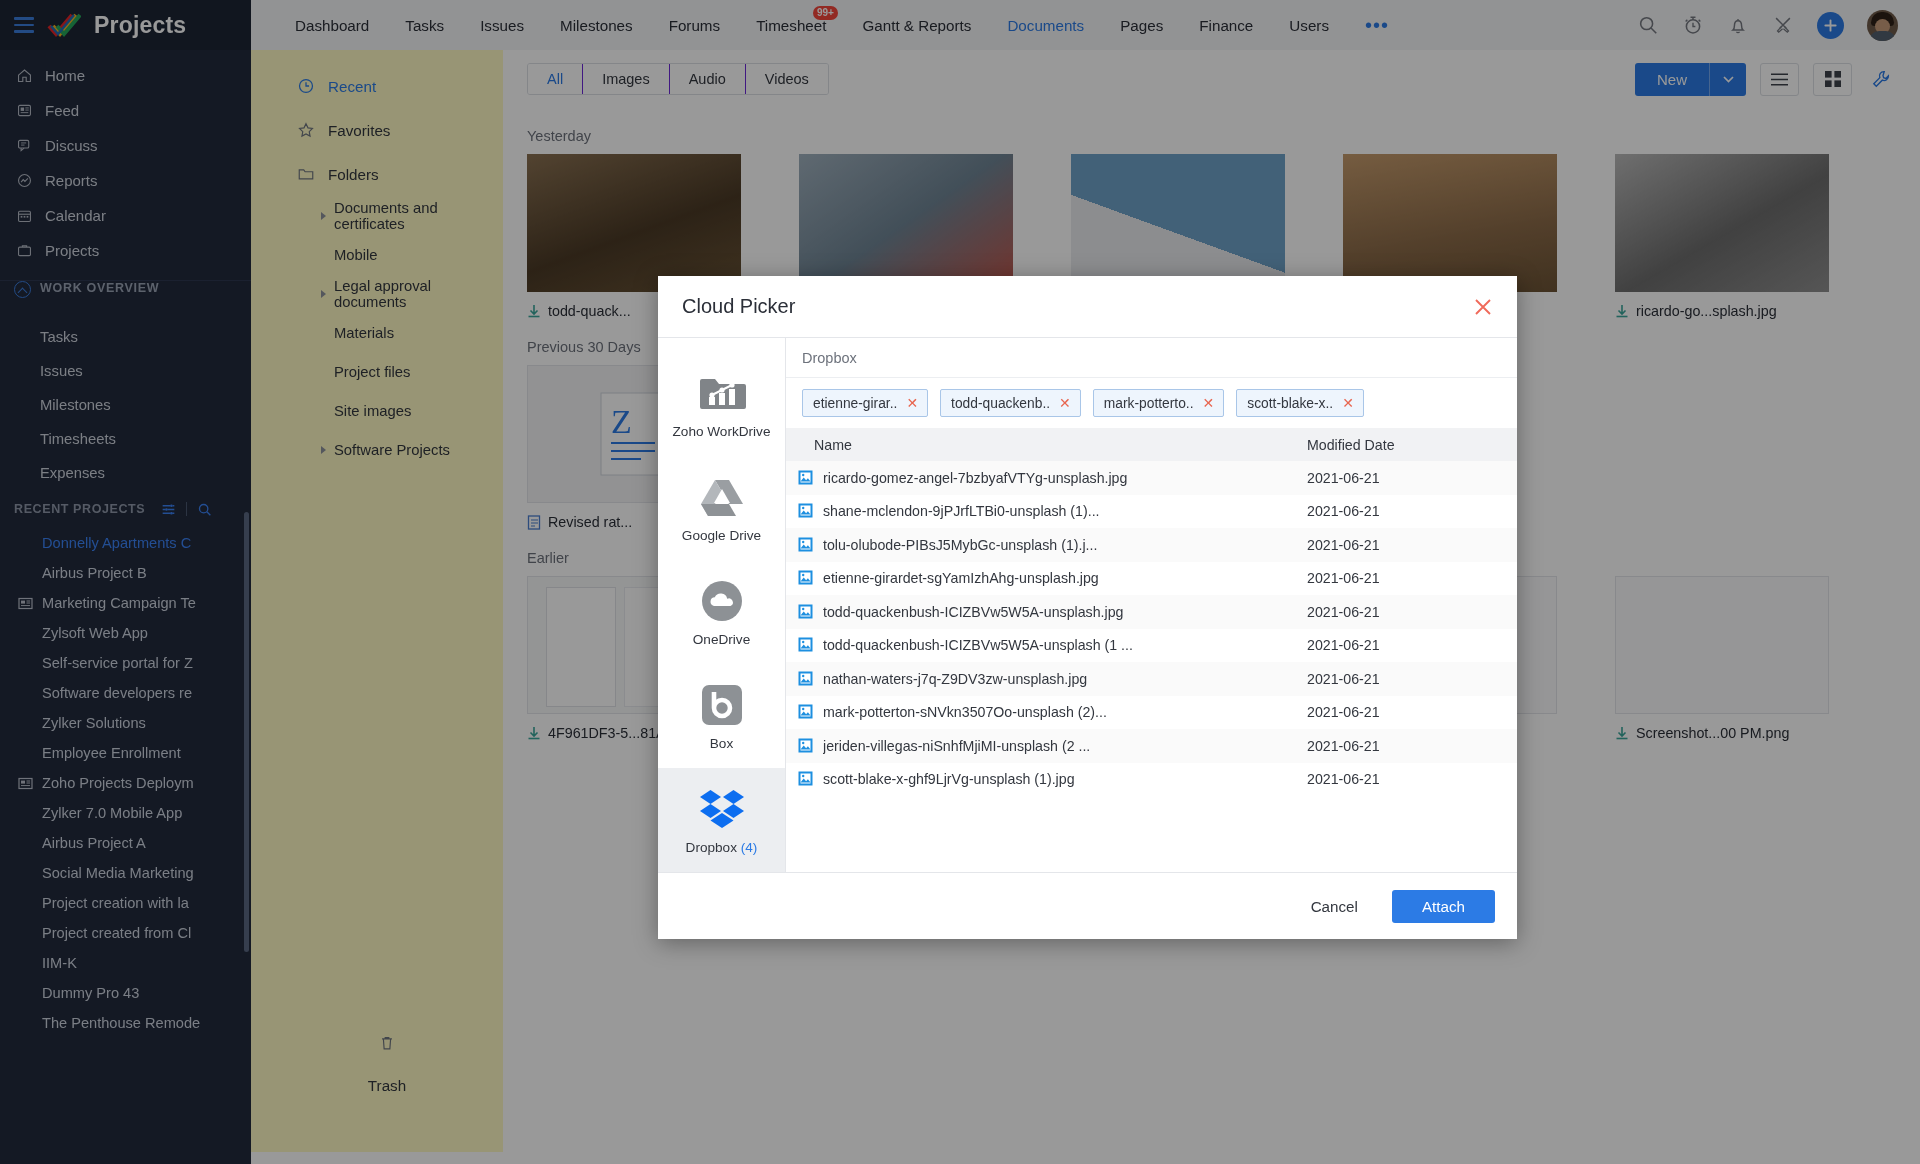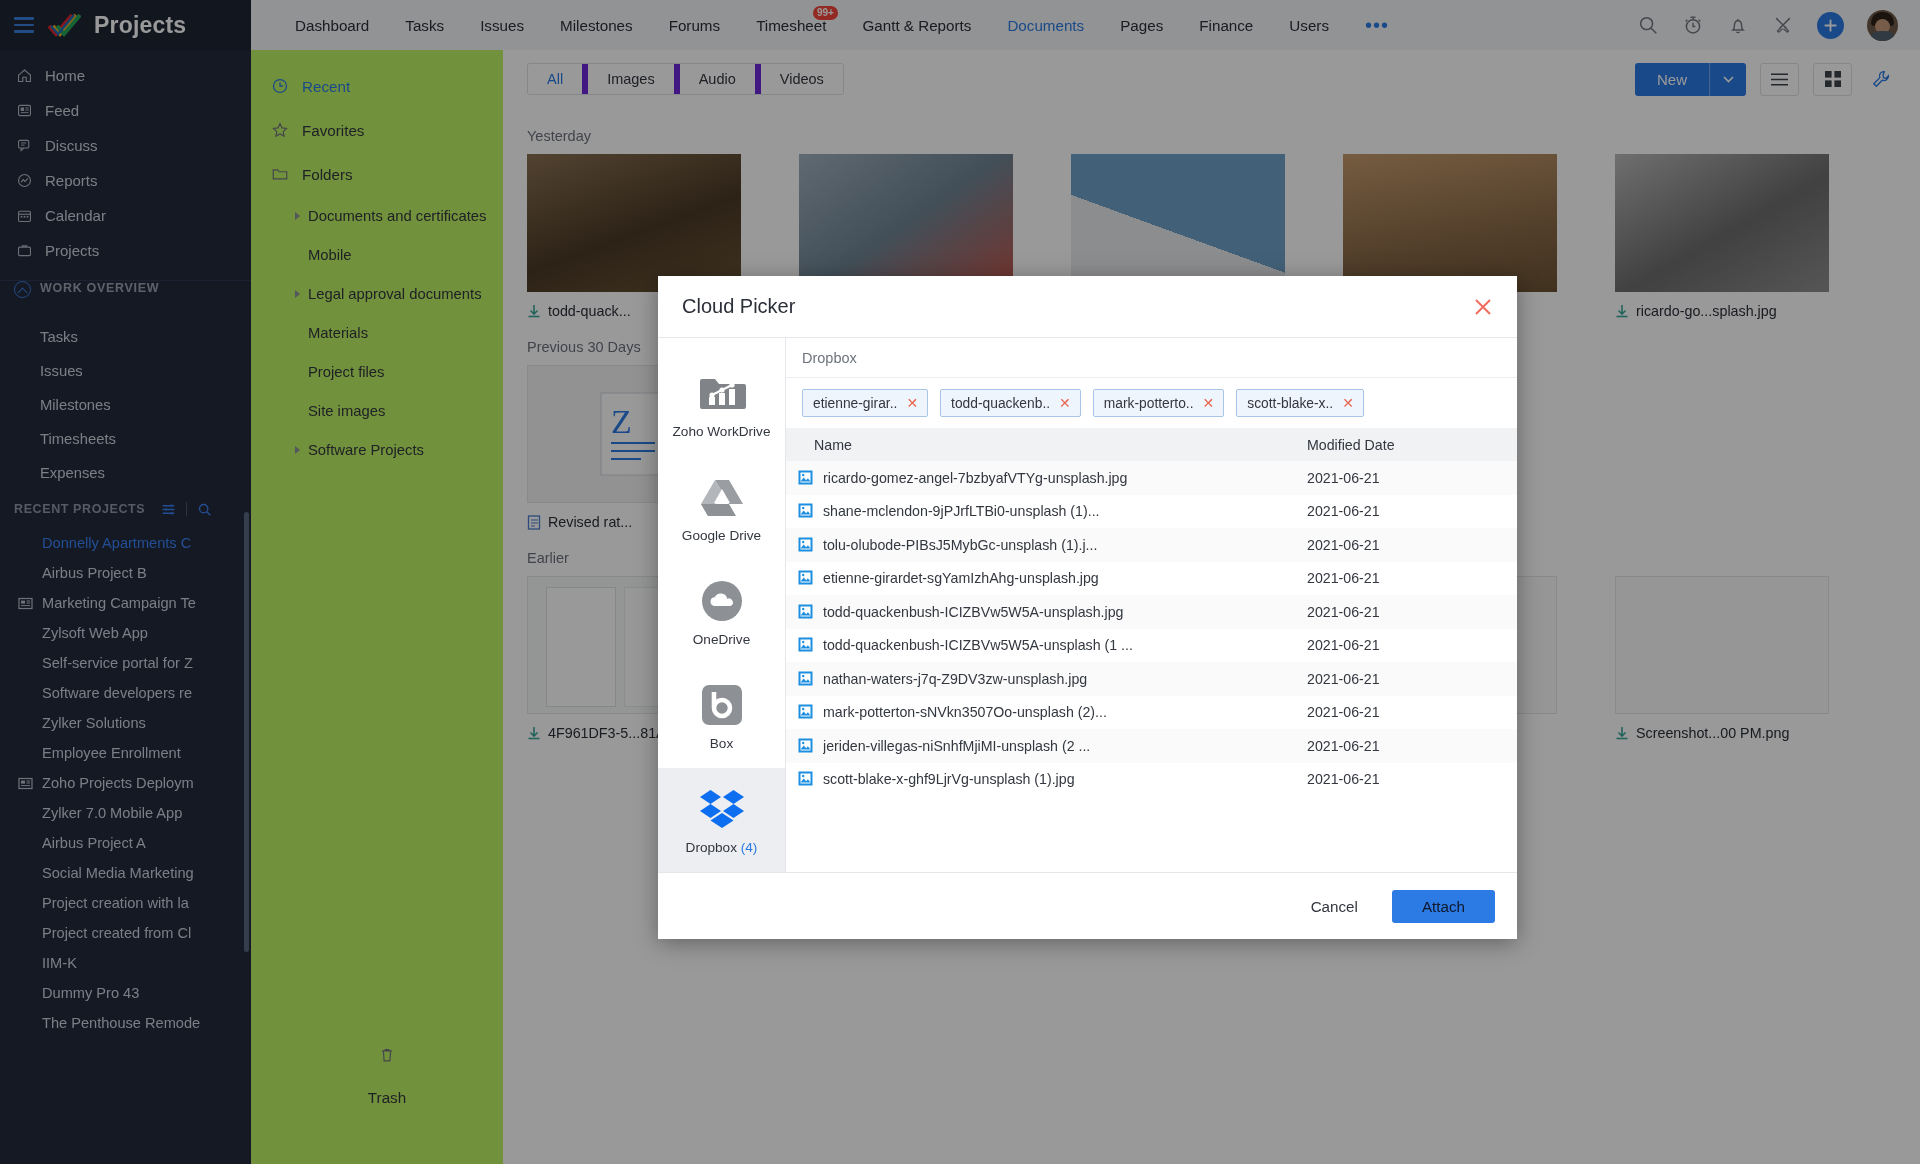--- a/index.html
+++ b/index.html
@@ -126,8 +126,8 @@
 
   
   #doc-sidebar {
-    position:absolute; left:251px; top:50px; width:252px; bottom:0;
-    background:#bef264; z-index:2;
+    position:absolute; left:251px; top:50px; width:252px; bottom:12px;
+    background:#fef9c3; z-index:2;padding-left:26px;
   }
   .ds-item {
     display:flex; align-items:center; gap:13px;

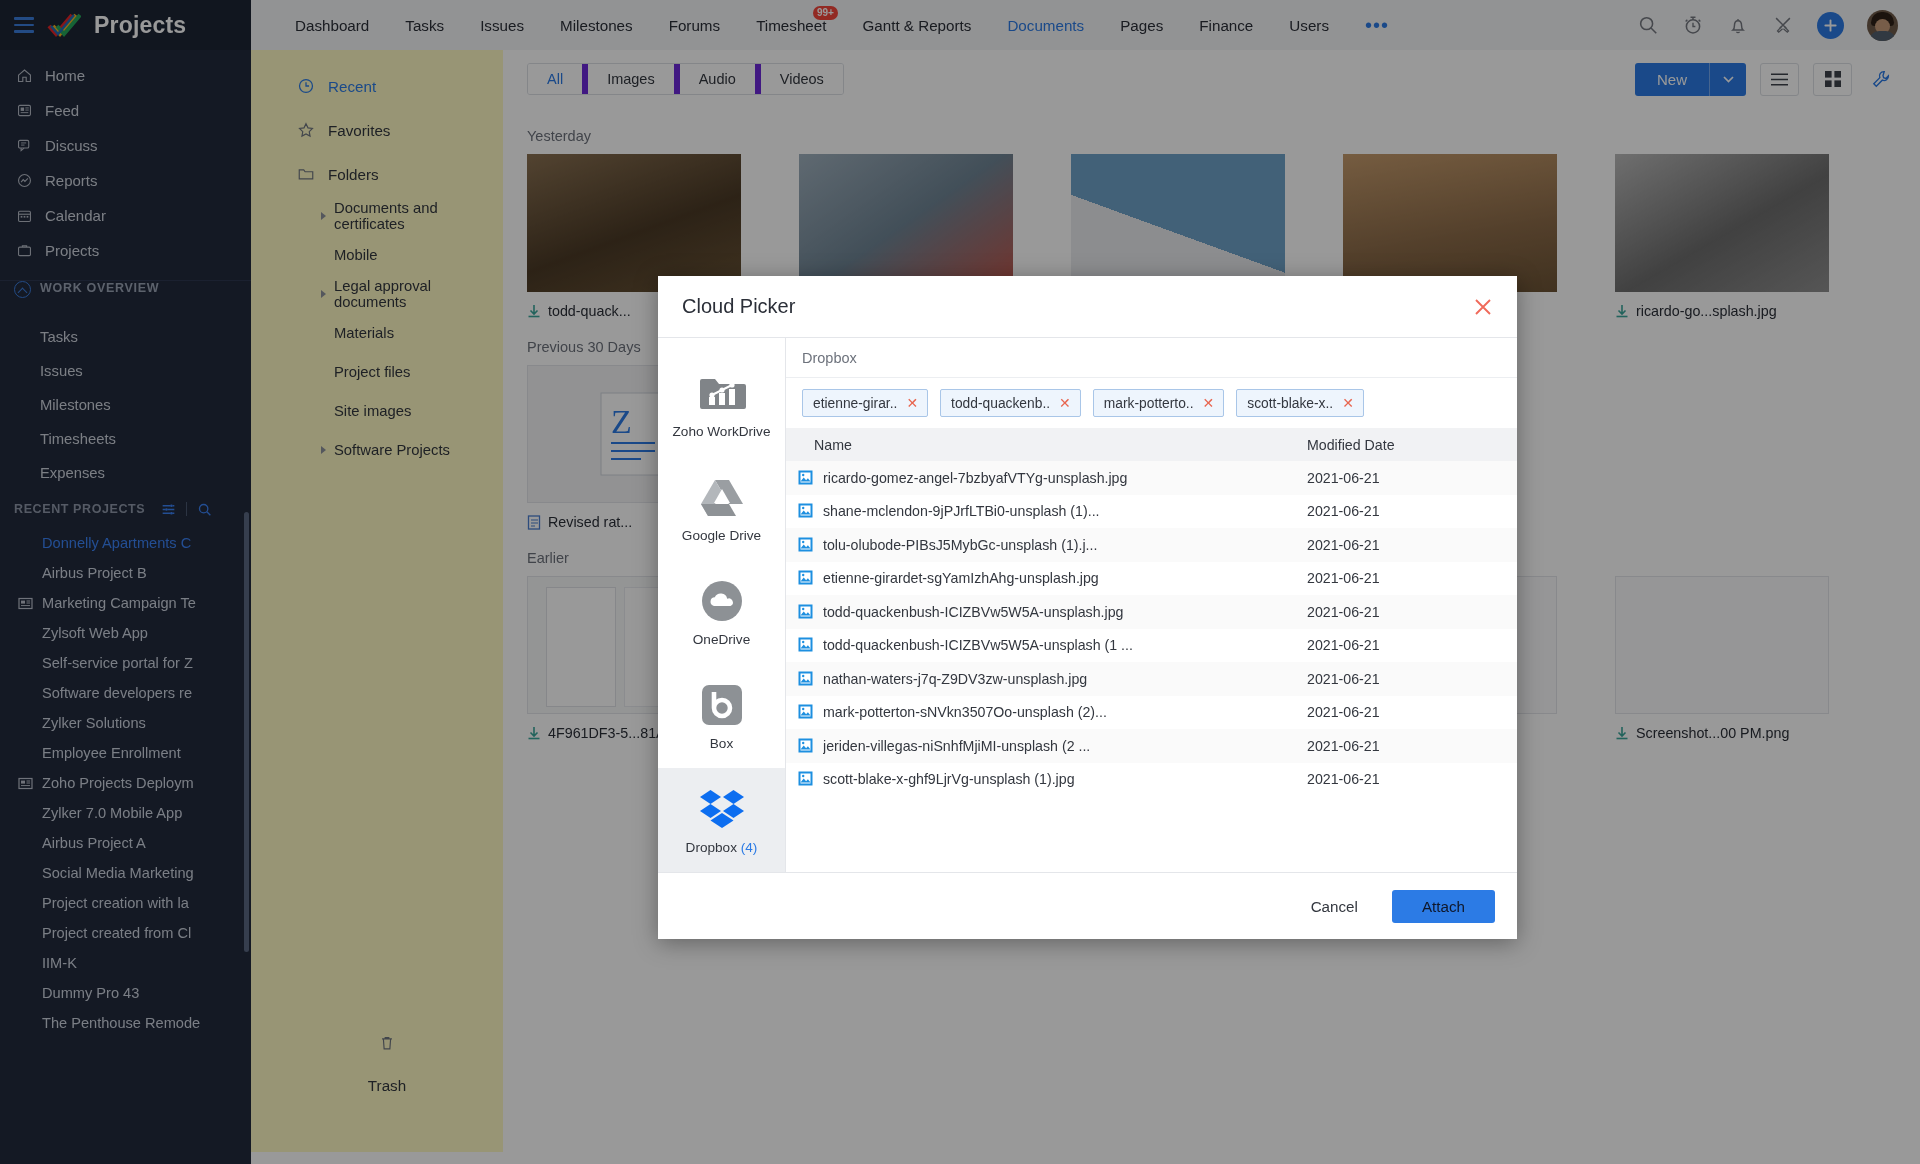--- a/index.html
+++ b/index.html
@@ -163,7 +163,7 @@
   #filter-tabs { display:flex; border:1px solid #dcdfe4; border-radius:3px; overflow:hidden; }
   .ftab {
     padding:0 19px; height:30px; line-height:30px; font-size:14.5px;
-    color:#33373f; cursor:pointer; border-right:6px solid #6d28d9; background:#fff;
+    color:#33373f; cursor:pointer; border-right:1px solid #6d28d9; background:#fff;
   }
   .ftab:last-child { border-right:none; }
   .ftab.active { color:#2c7be5; }

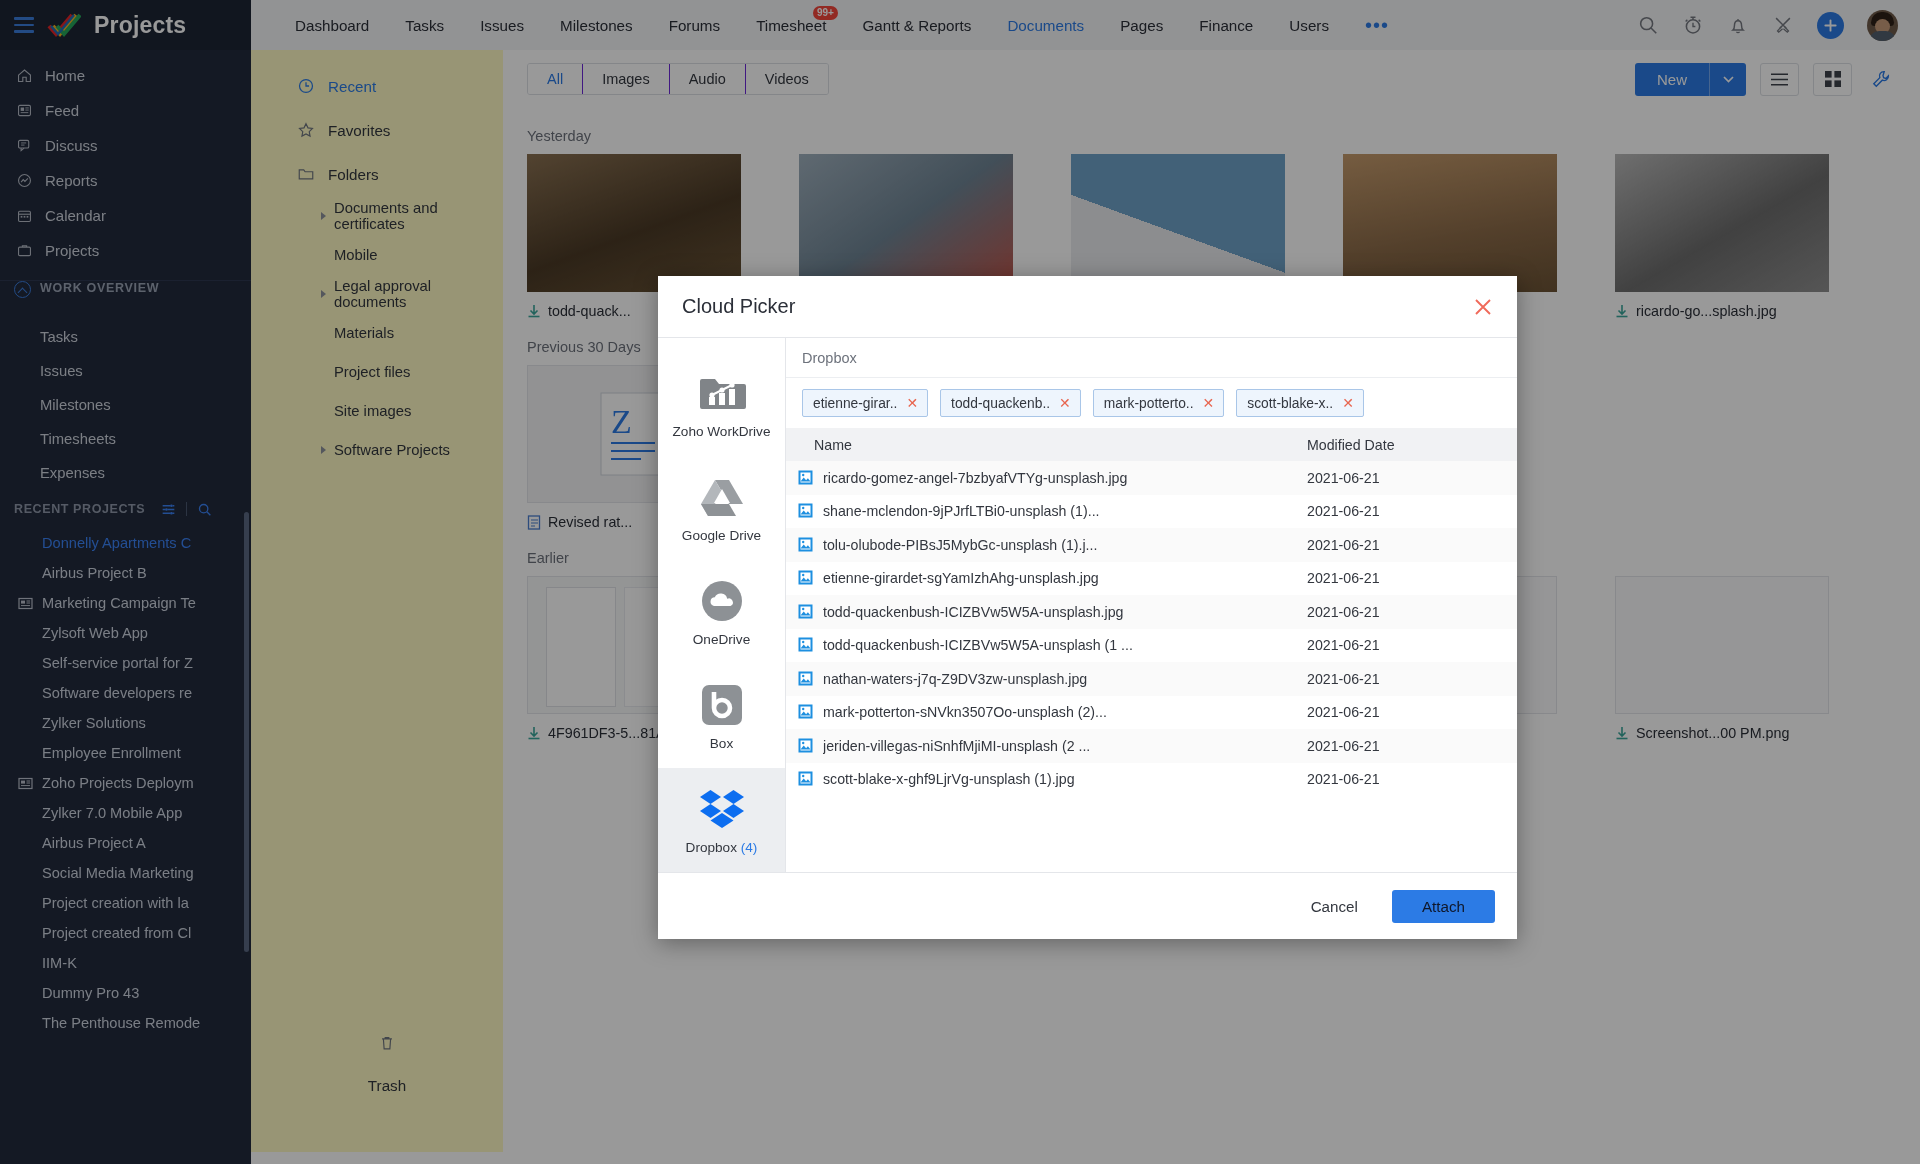--- a/index.html
+++ b/index.html
@@ -273,7 +273,7 @@
   }
   #cancel-btn { font-size:15.2px; color:#33373f; cursor:pointer; padding:6px 12px; }
   #attach-btn {
-    background:#2c7be5; color:#0f172a; font-size:15.2px; border:none;
+    background:#2c7be5; color:#ffffff; font-size:15.2px; border:none;
     border-radius:3px; padding:0 30px; height:33px; cursor:pointer;
     font-family:"Liberation Sans", sans-serif;
   }

